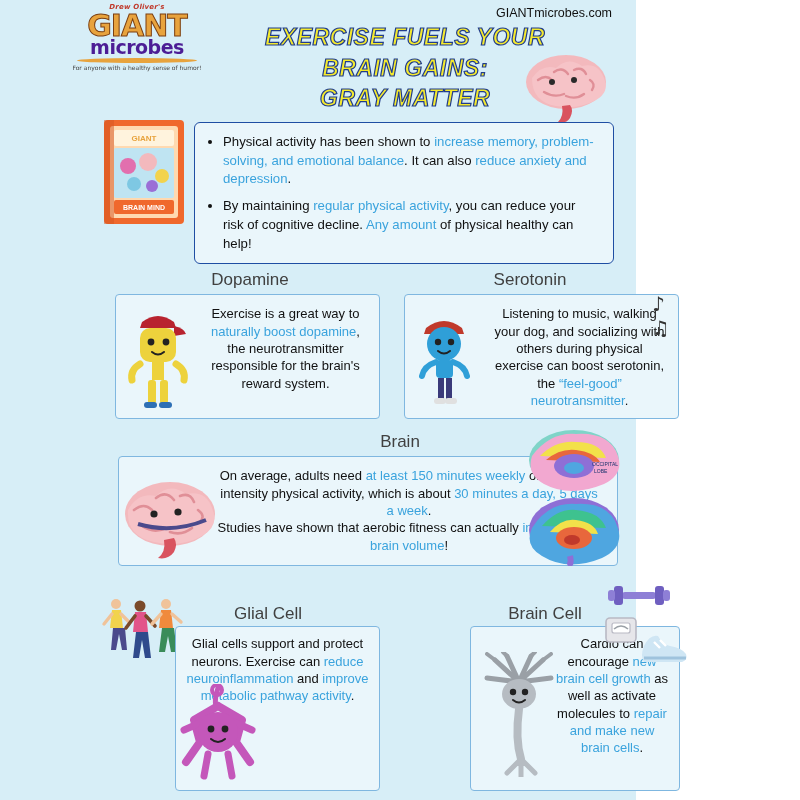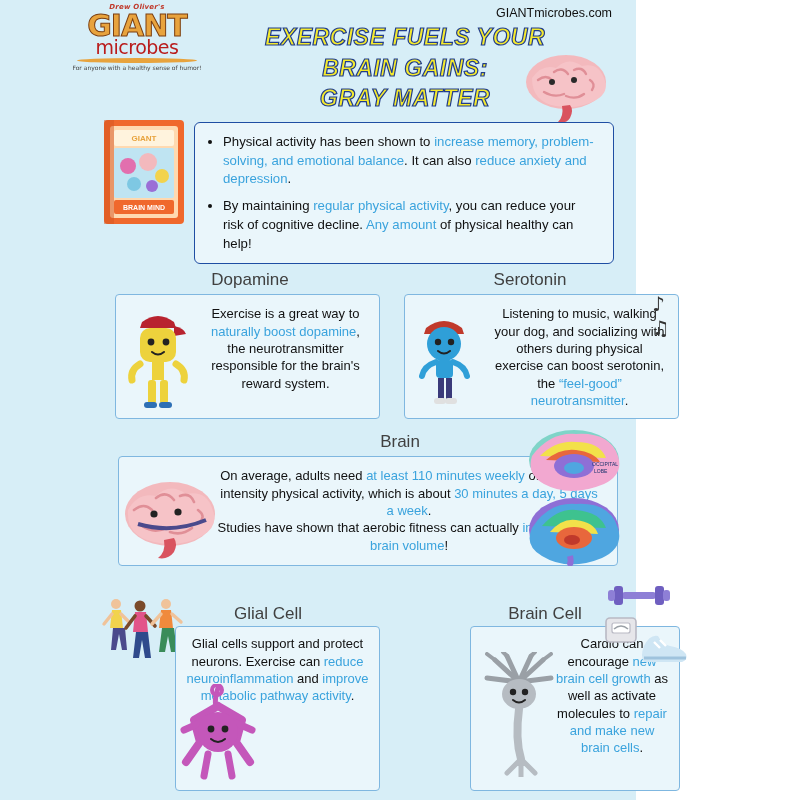--- a/index.html
+++ b/index.html
@@ -35,7 +35,7 @@
     letter-spacing:-1px;
   }
   .logo .micro{
-    font-size:19px;font-weight:normal;color:#b91c1c;
+    font-size:19px;font-weight:bold;color:#4c1d95;
     letter-spacing:-.5px;margin-top:-3px;
   }
   .logo .tag{

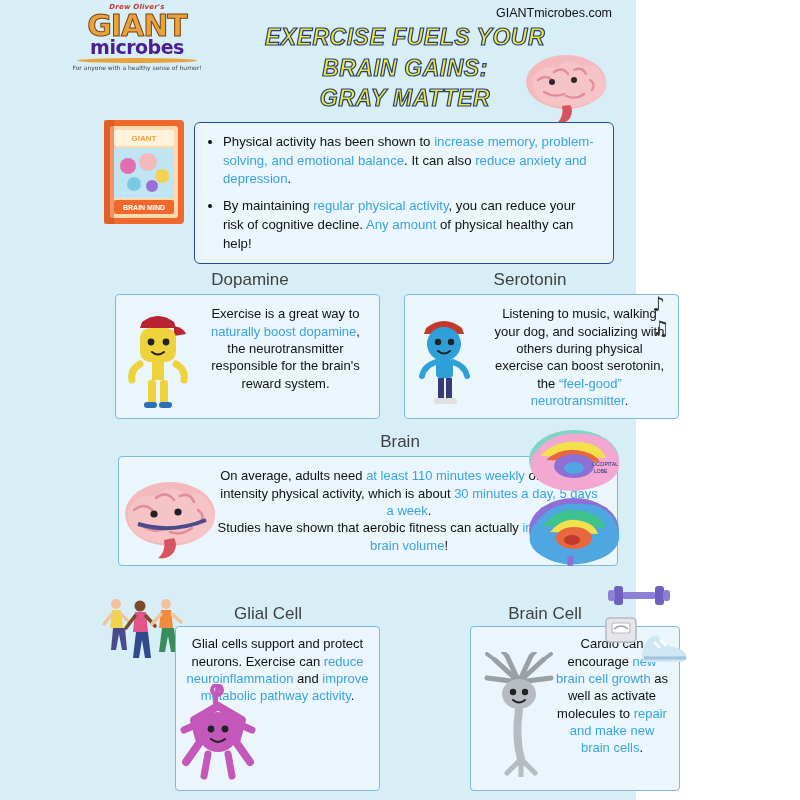--- a/index.html
+++ b/index.html
@@ -271,7 +271,7 @@
   <div class="row2">
     <div class="sec-title t-brain">Brain</div>
     <div class="card c-brain">
-      <p><span>On average, adults need </span><span class="hl">at least 110 minutes weekly</span><span> of moderate intensity physical activity, which is about </span><span class="hl">30 minutes a day, 5 days a week</span><span>.</span><br>
+      <p><span>On average, adults need </span><span class="hl">at least 150 minutes weekly</span><span> of moderate intensity physical activity, which is about </span><span class="hl">30 minutes a day, 5 days a week</span><span>.</span><br>
       <span>Studies have shown that aerobic fitness can actually </span><span class="hl">increase your brain volume</span><span>!</span></p>
     </div>
 

